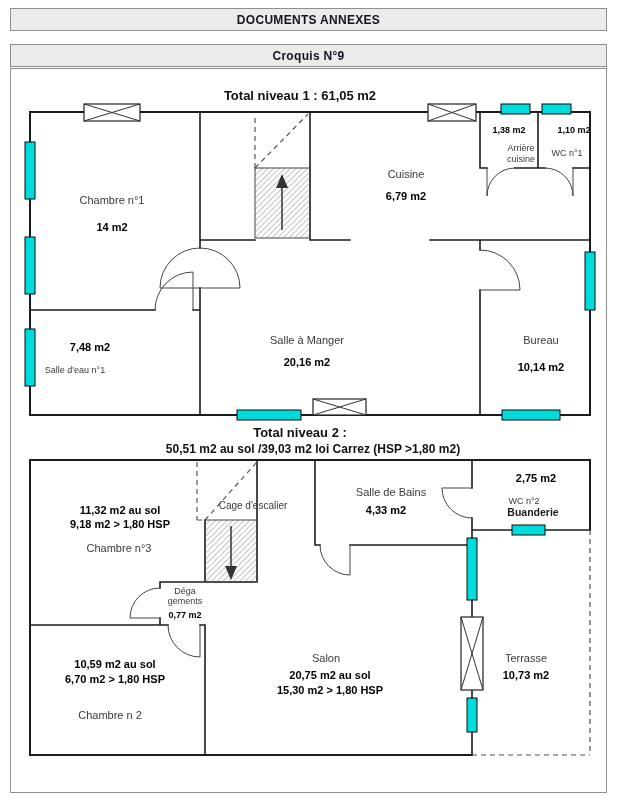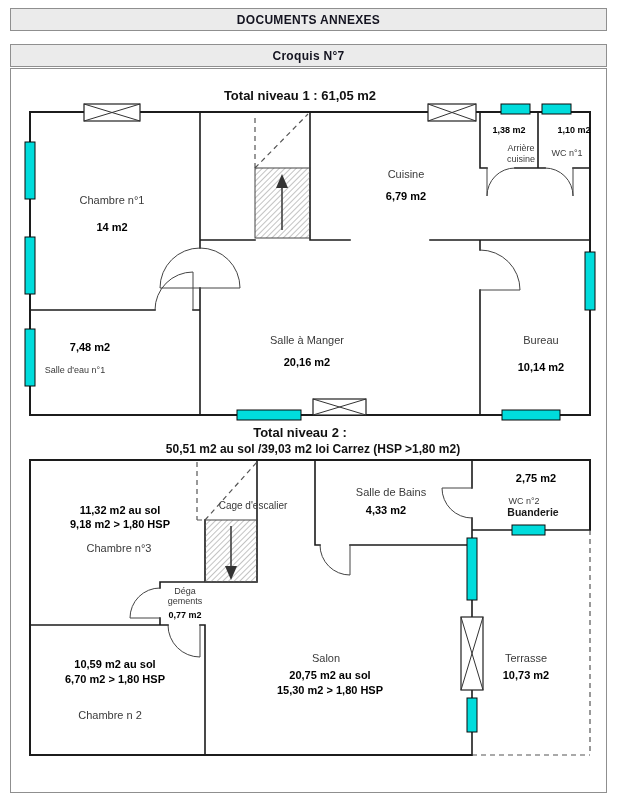--- a/index.html
+++ b/index.html
@@ -47,7 +47,7 @@
   </div>
 
   <div class="bar bar2">
-    <span>Croquis N°7</span>
+    <span>Croquis N°9</span>
   </div>
 
   <div class="plan-frame"></div>

